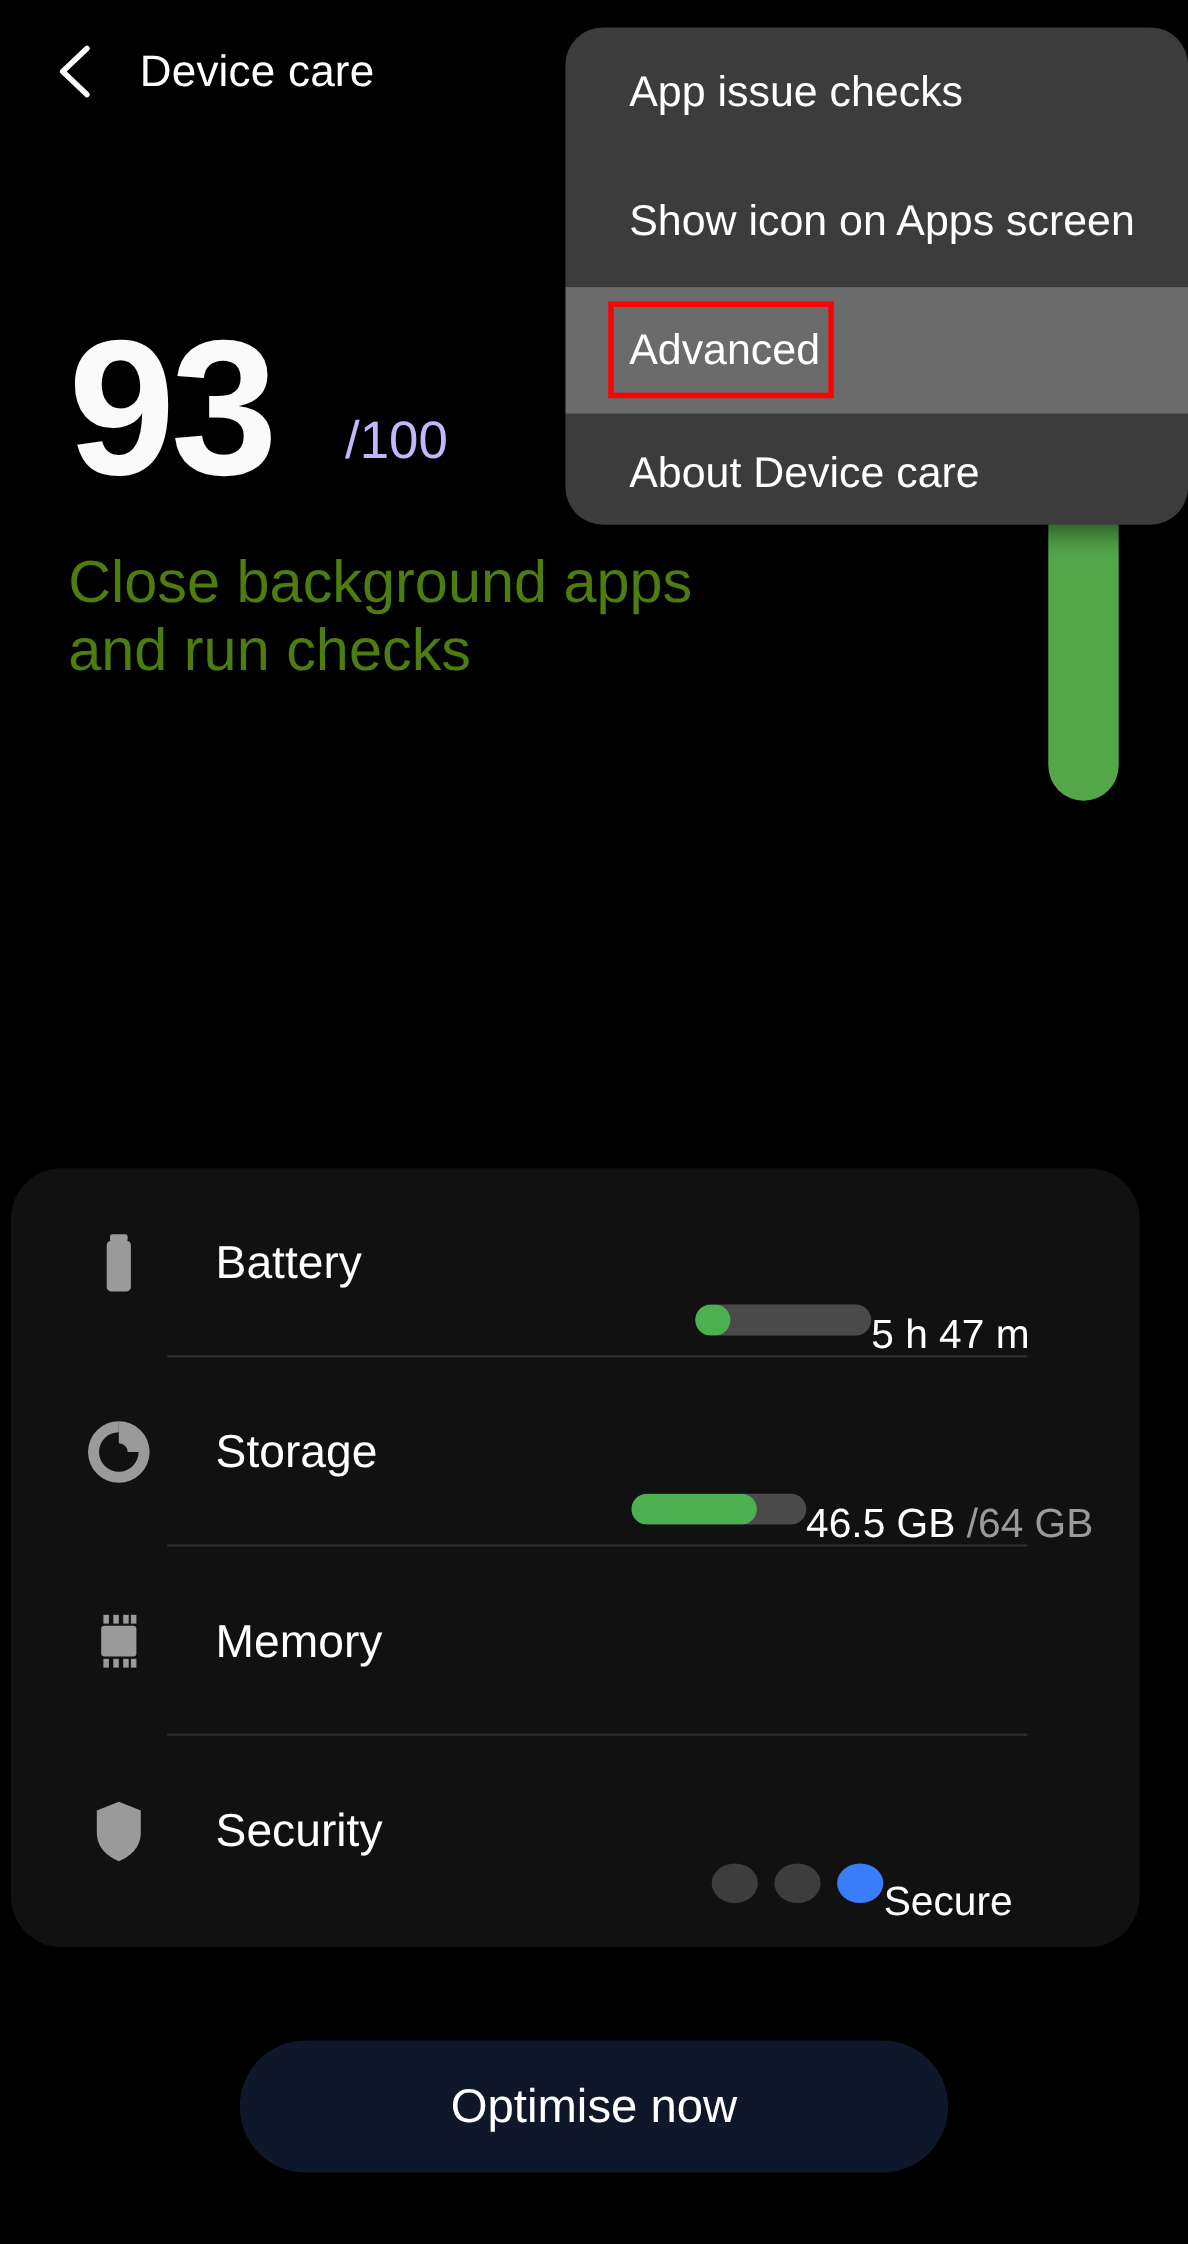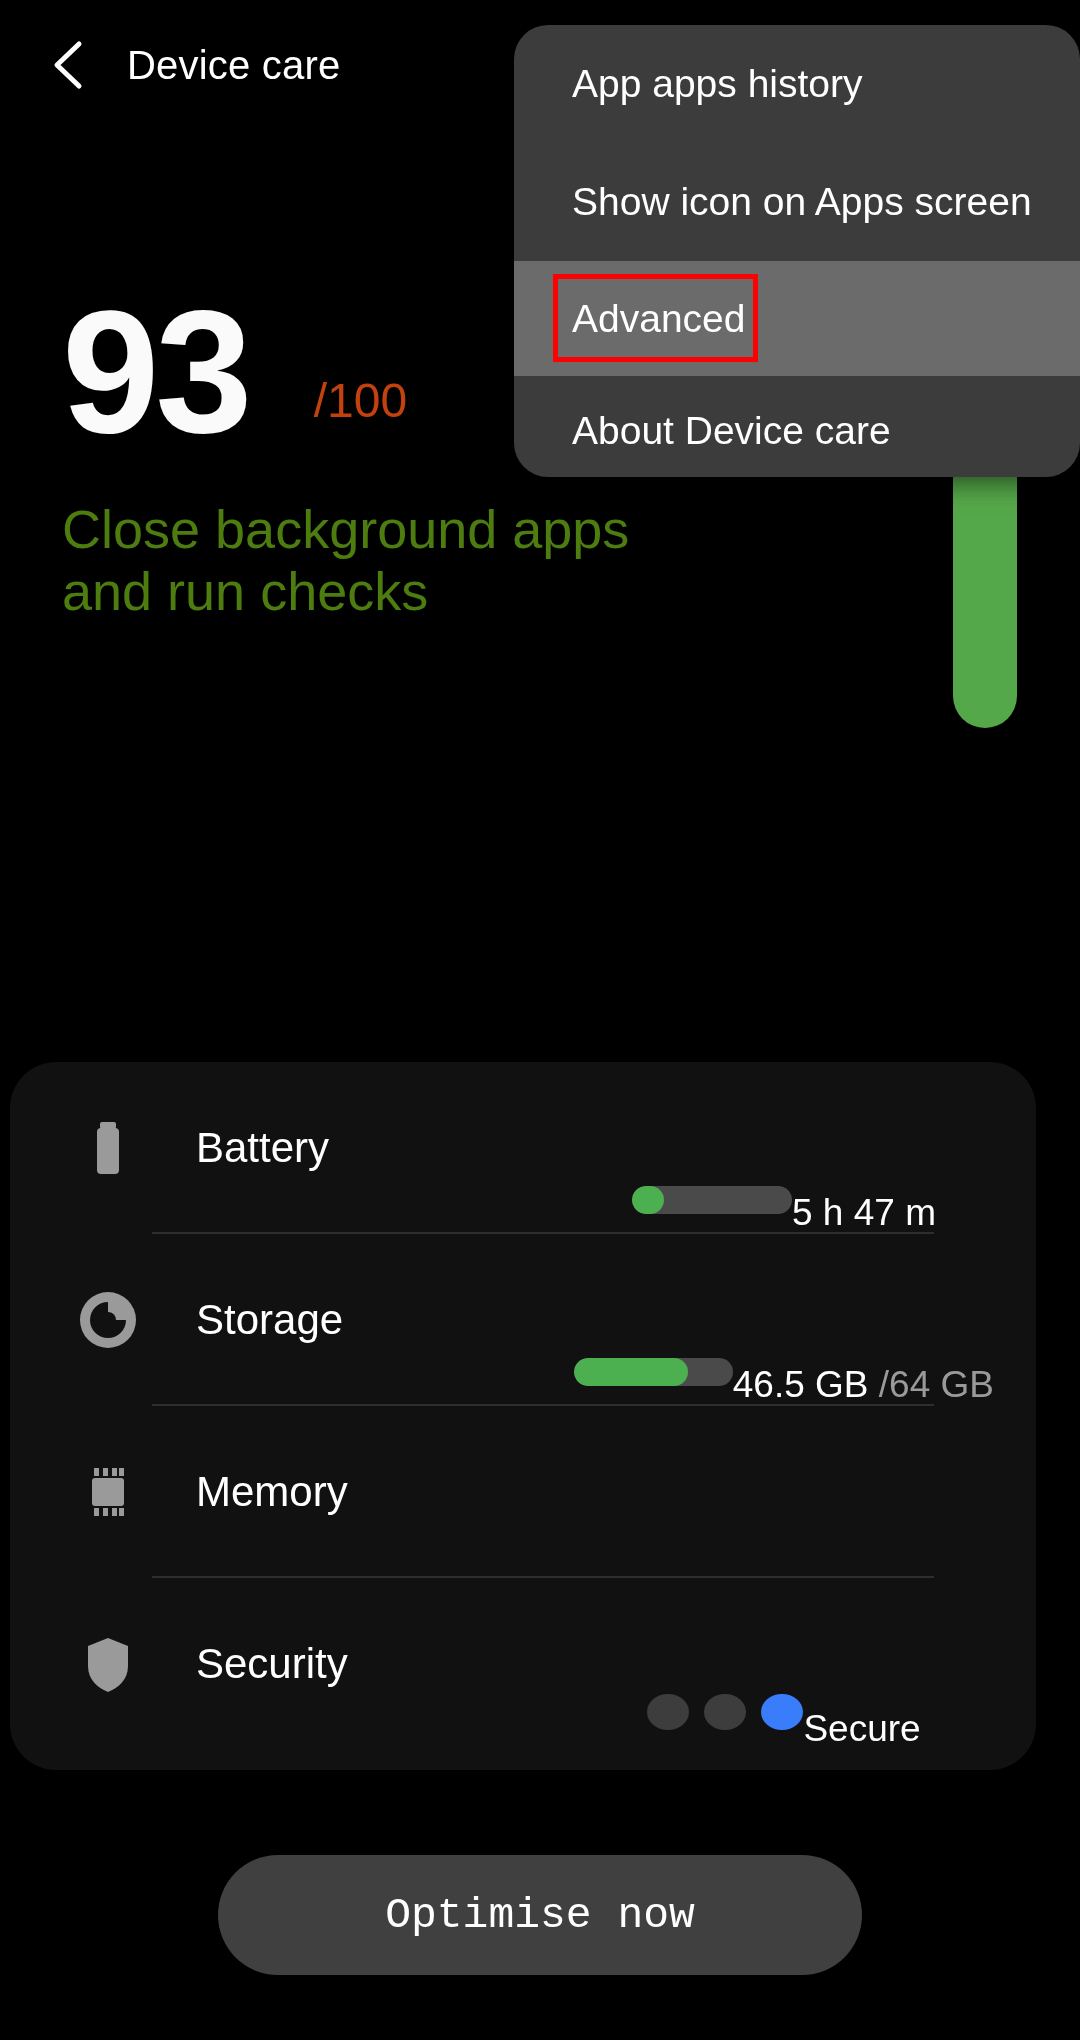--- a/index.html
+++ b/index.html
@@ -104,7 +104,7 @@
 
   <div class="menu">
     <div class="menu-item i0">
-      <span>App apps history</span>
+      <span>App issue checks</span>
     </div>
     <div class="menu-item i1">
       <span>Show icon on Apps screen</span>

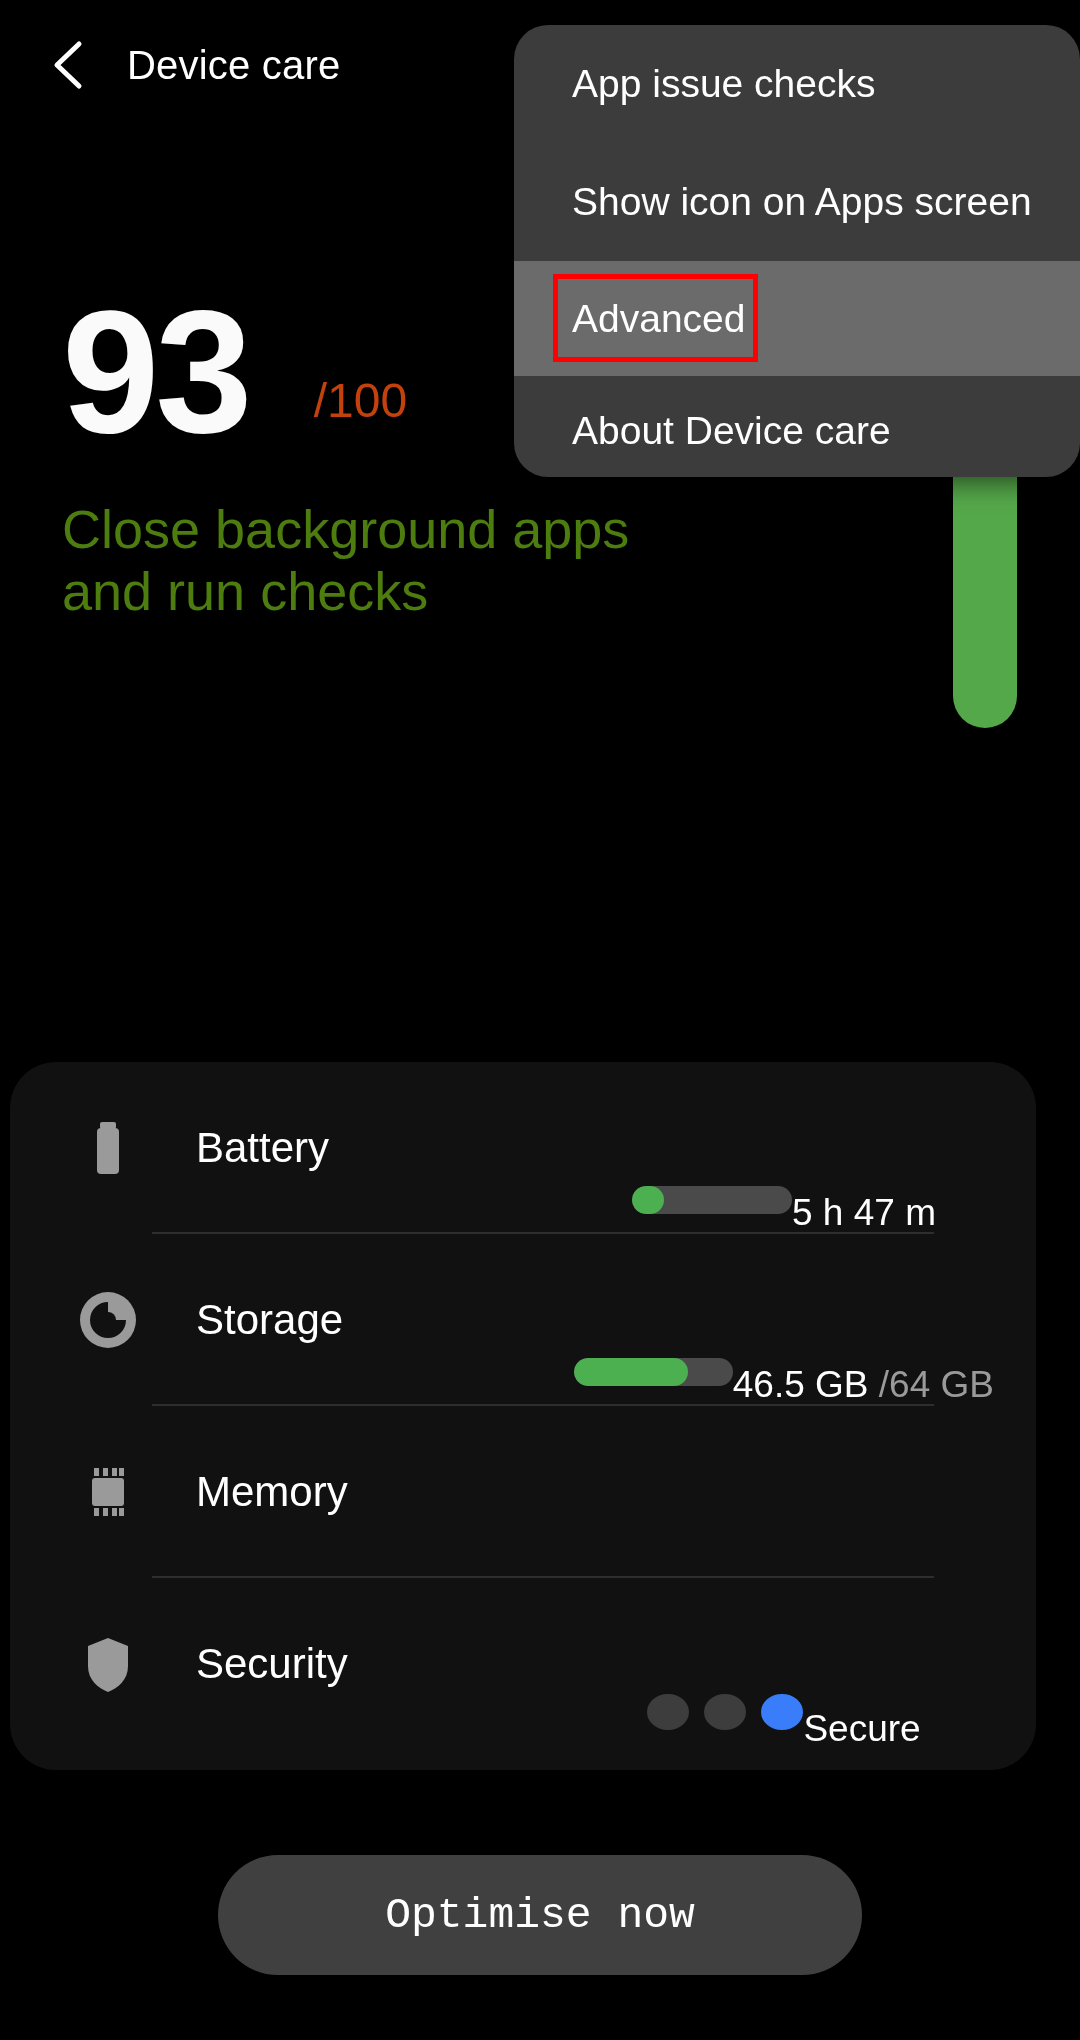--- a/index.html
+++ b/index.html
@@ -21,7 +21,7 @@
   .score-wrap { position:absolute; left:62px; top:300px; width:720px; }
   .score-line { display:flex; align-items:flex-end;gap:43px; }
   .score-num { font-size:175px; line-height:.82; font-weight:700; color:#fafafa; letter-spacing:-4px; }
-  .score-total { font-size:48px; color:#c2410c; margin-left:22px; margin-bottom:16px; letter-spacing:0px; }
+  .score-total { font-size:48px; color:#c4b5fd; margin-left:22px; margin-bottom:16px; letter-spacing:0px; }
   .score-sub { margin-top:54px; font-size:54px; line-height:1.15; color:#4d7c0f; width:640px; font-weight:400; }
 
   

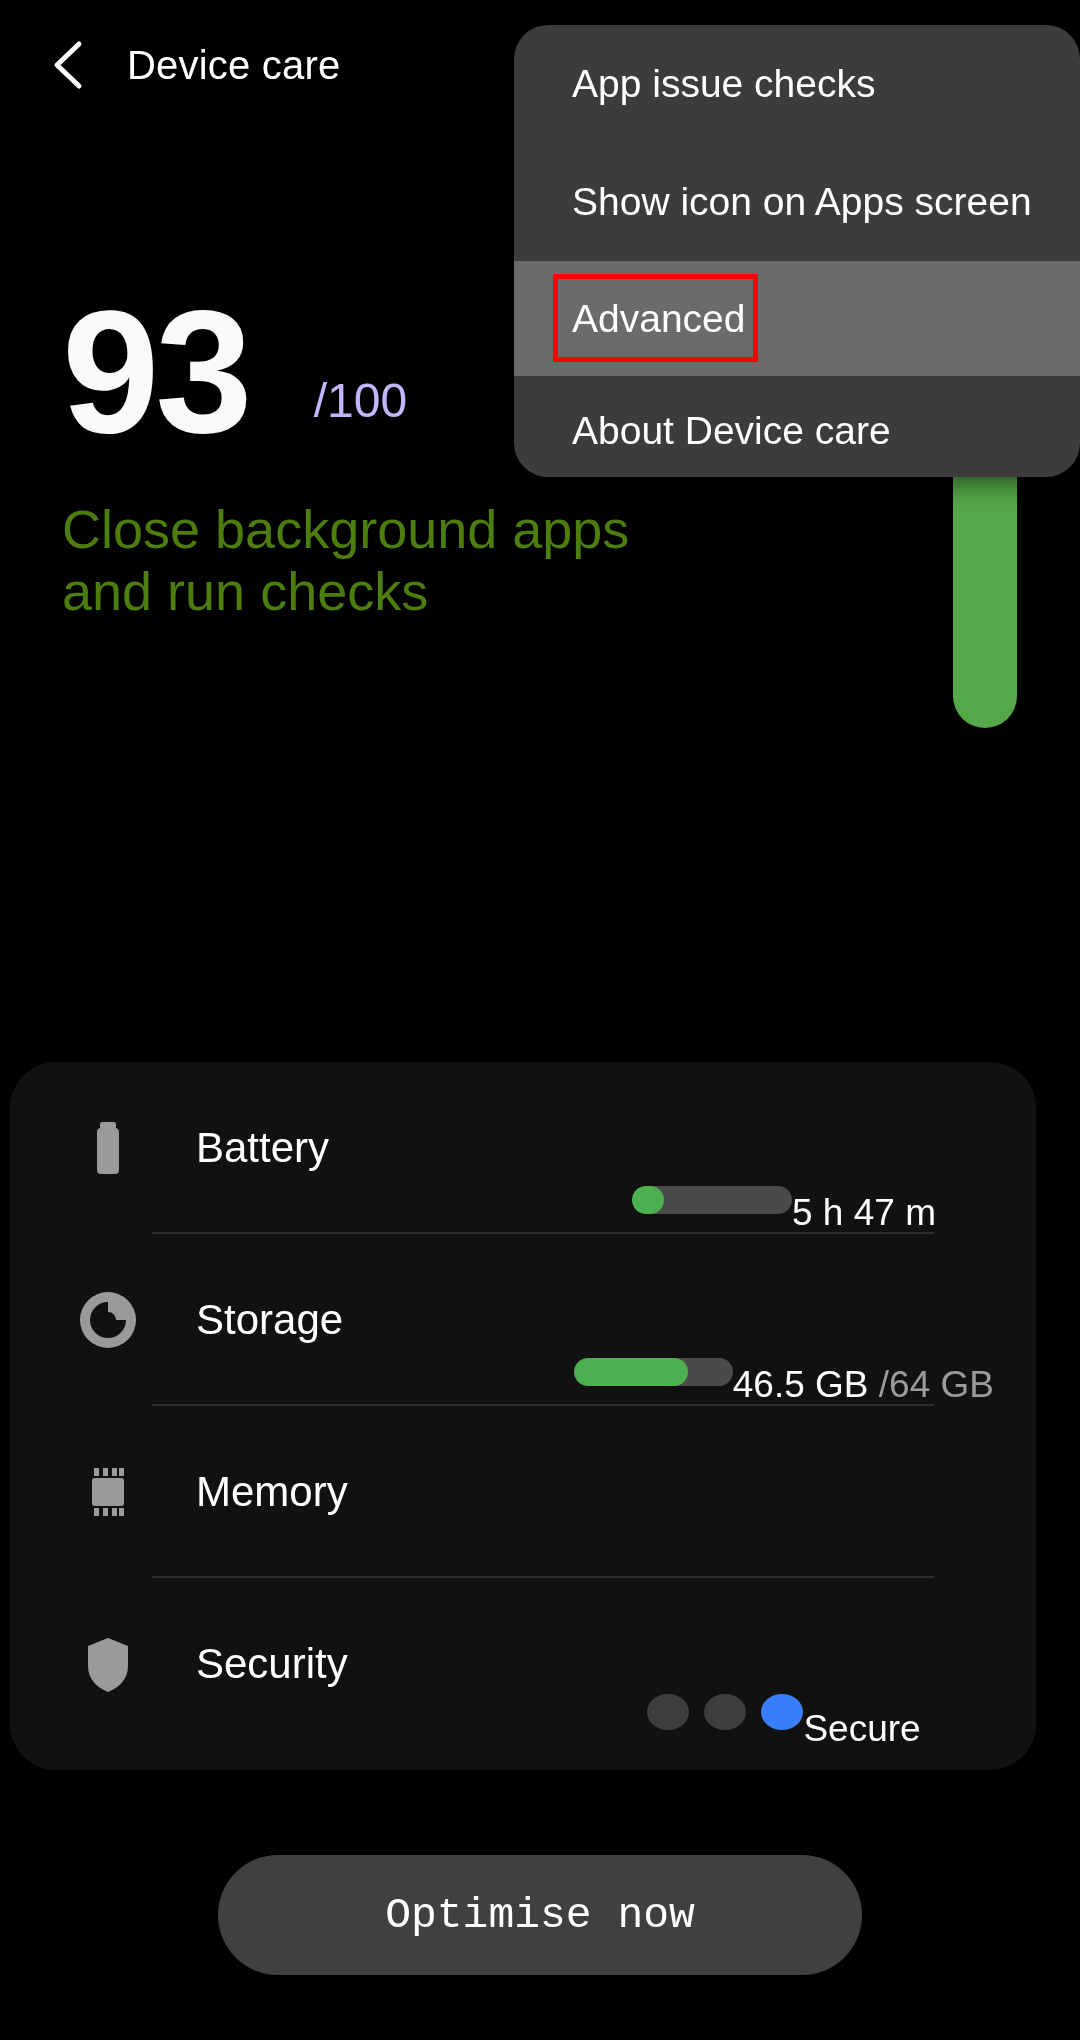--- a/index.html
+++ b/index.html
@@ -74,8 +74,8 @@
   
   .optimise {
     position:absolute; left:218px; top:1855px; width:644px; height:120px;
-    background:#404040; border-radius:60px; border:none;
-    color:#ffffff; font-size:43px; font-family:Liberation Mono, monospace;
+    background:#0f172a; border-radius:60px; border:none;
+    color:#ffffff; font-size:43px; font-family:Liberation Sans, sans-serif;
     display:flex; align-items:center; justify-content:center; cursor:pointer;
   }
 </style>

